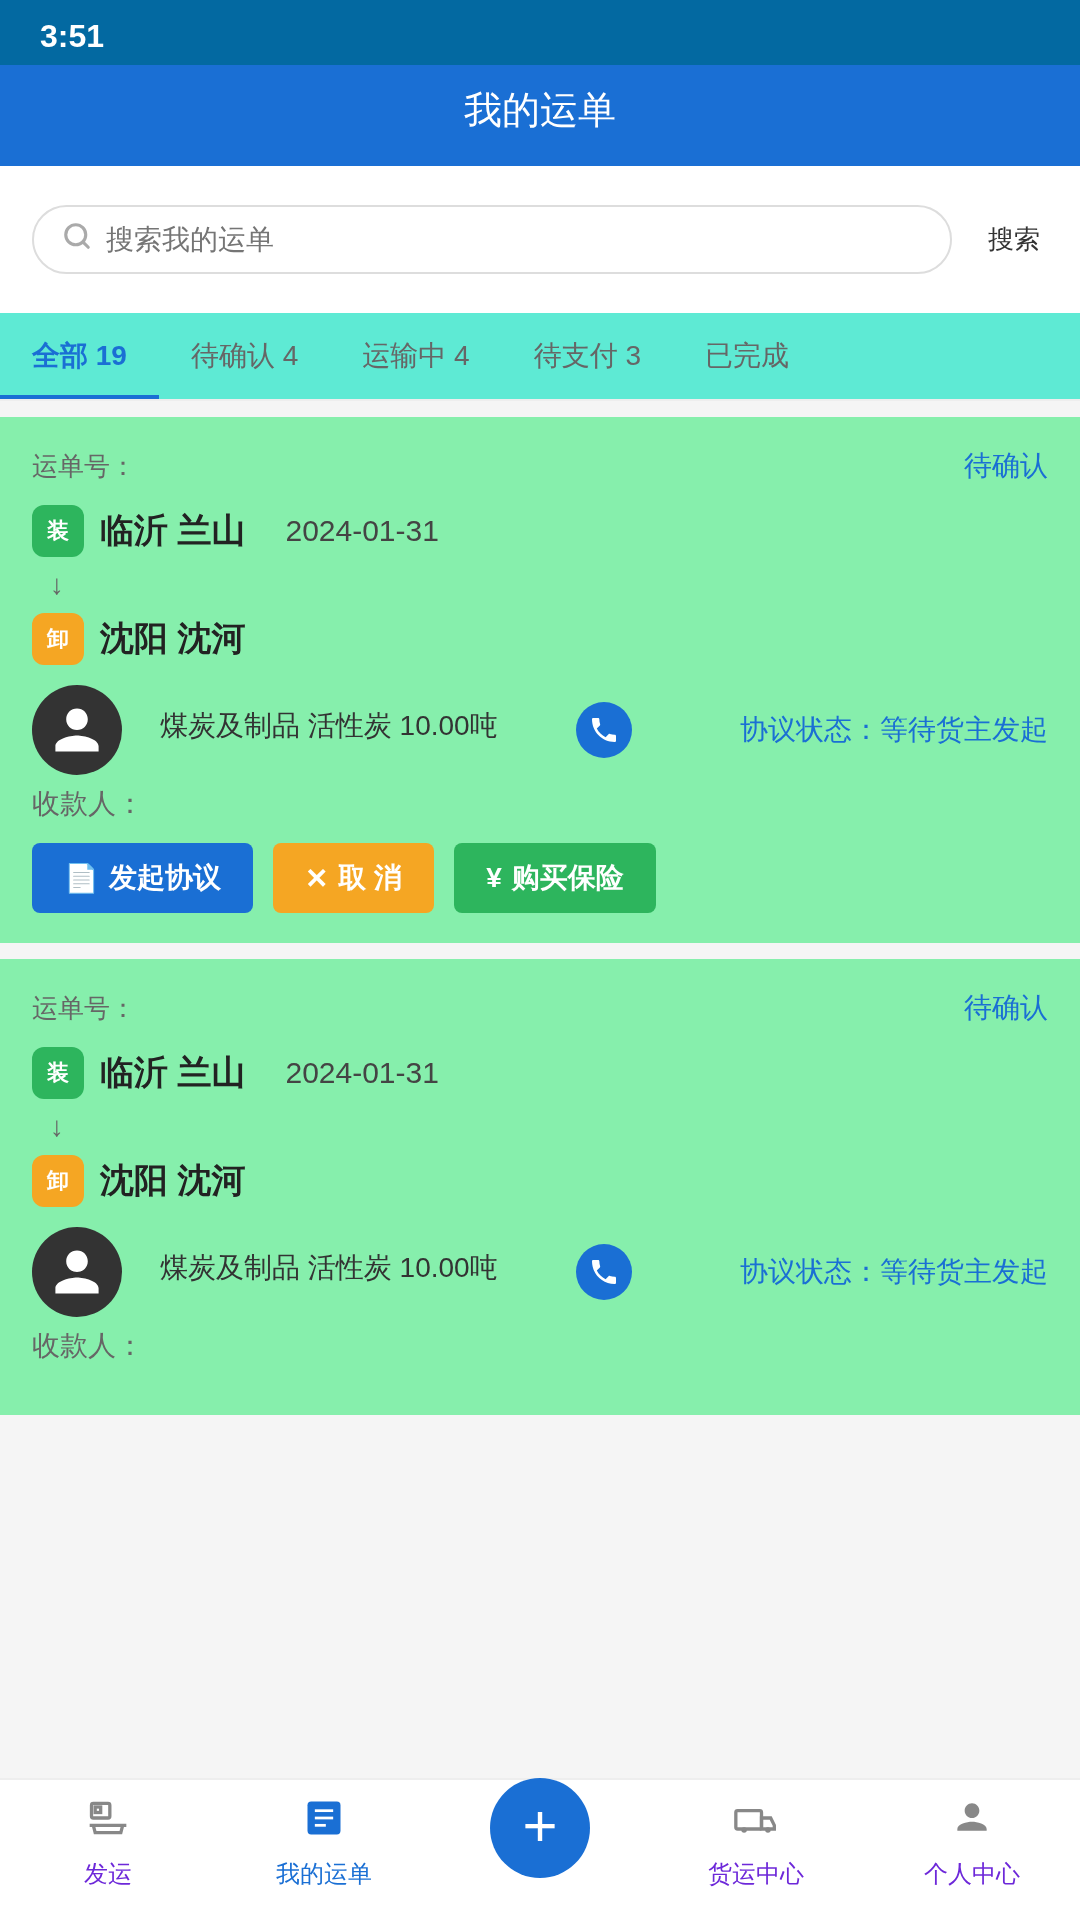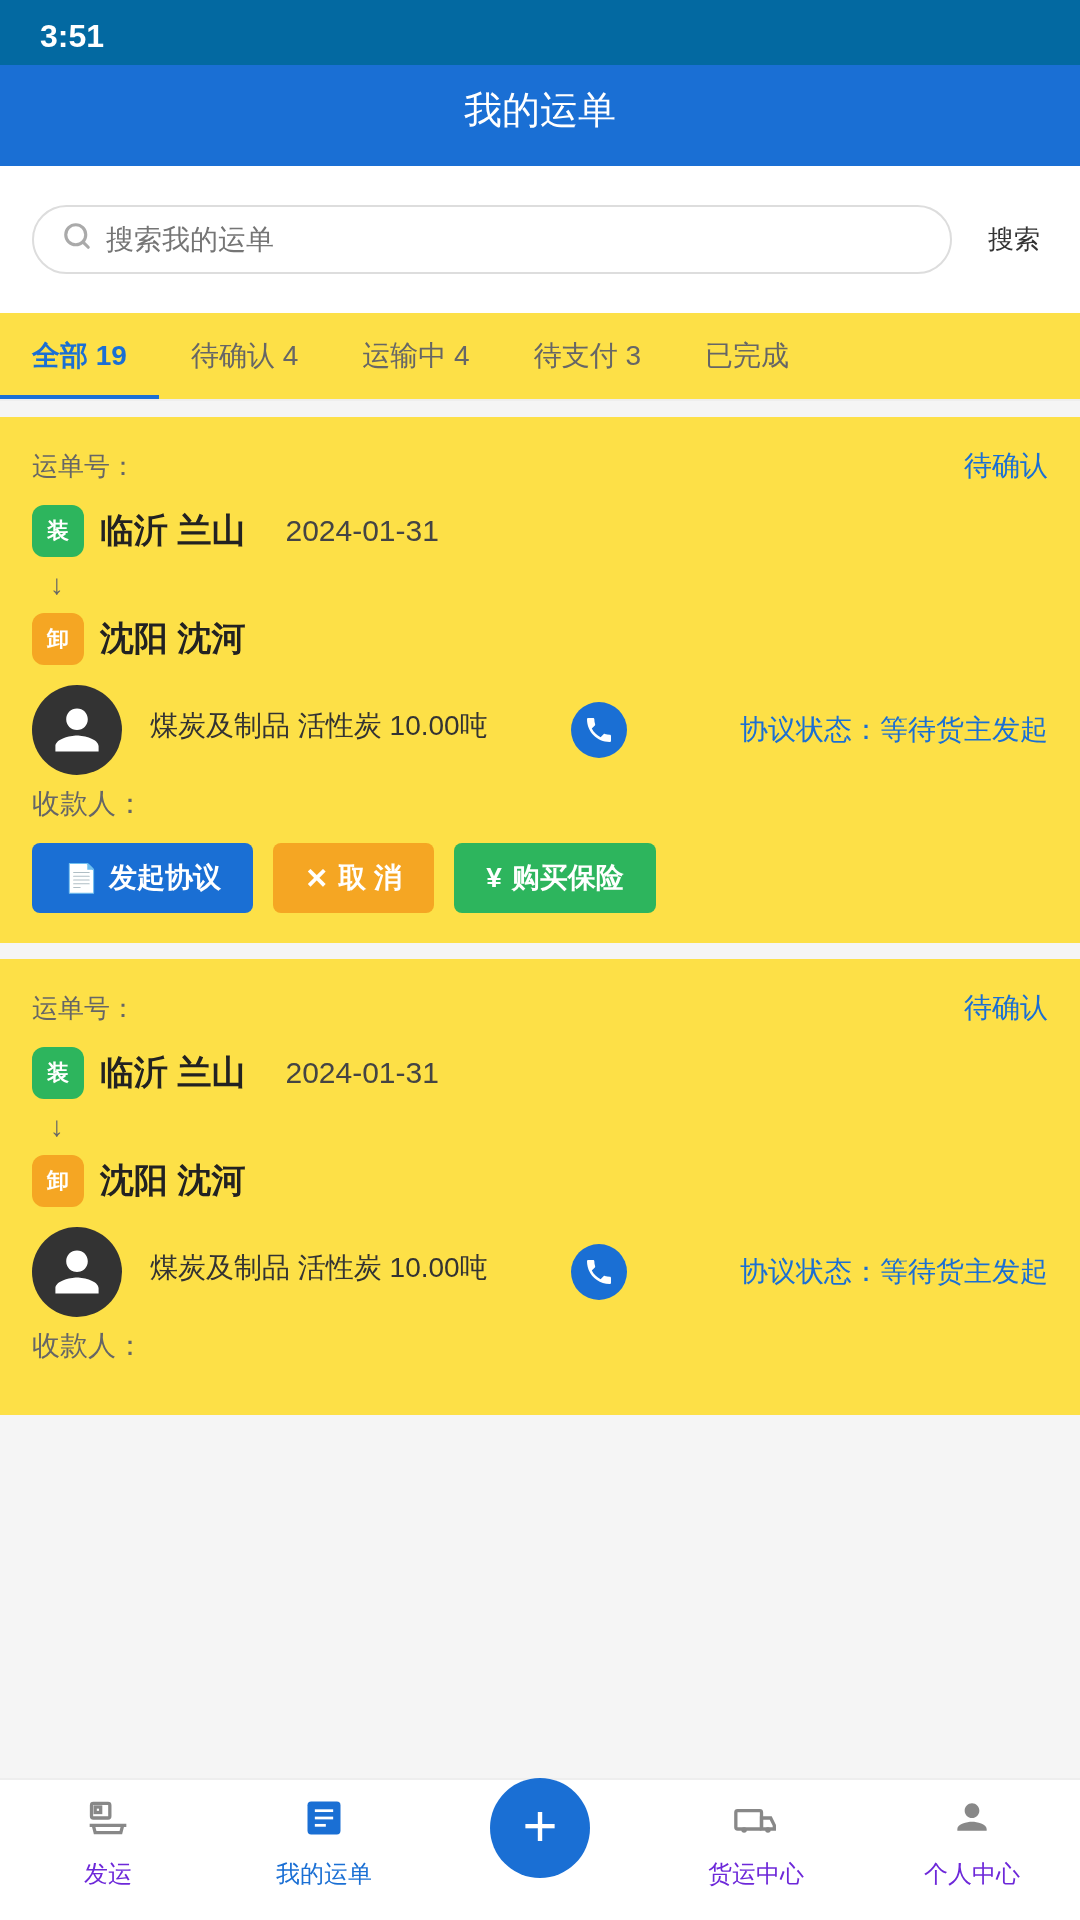--- a/index.html
+++ b/index.html
@@ -72,7 +72,7 @@
 
     
     .tabs {
-      background: #fde047;
+      background: #5eead4;
       display: flex;
       border-bottom: 2px solid #eee;
       overflow-x: auto;

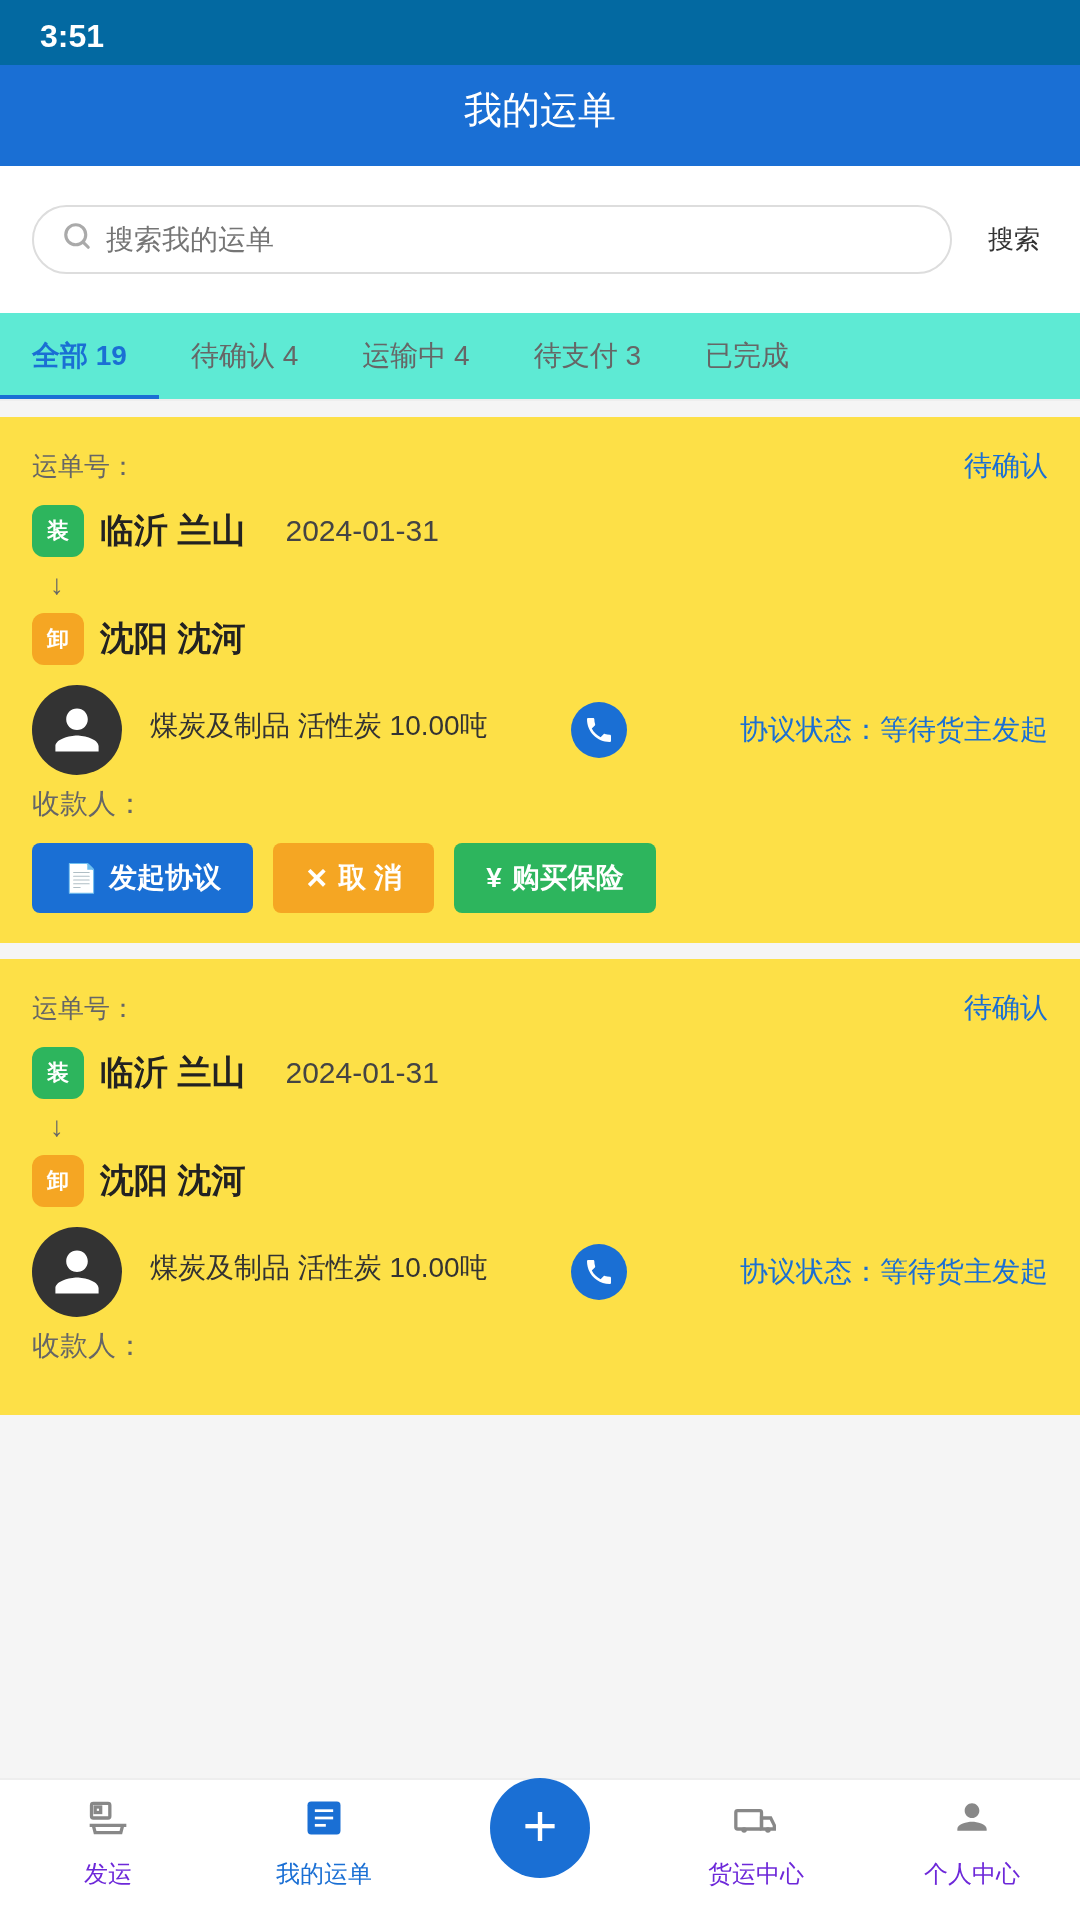--- a/index.html
+++ b/index.html
@@ -105,7 +105,7 @@
 
     
     .order-card {
-      background: #fde047;
+      background: #86efac;
       margin: 16px 0;
       padding: 30px 32px;
     }

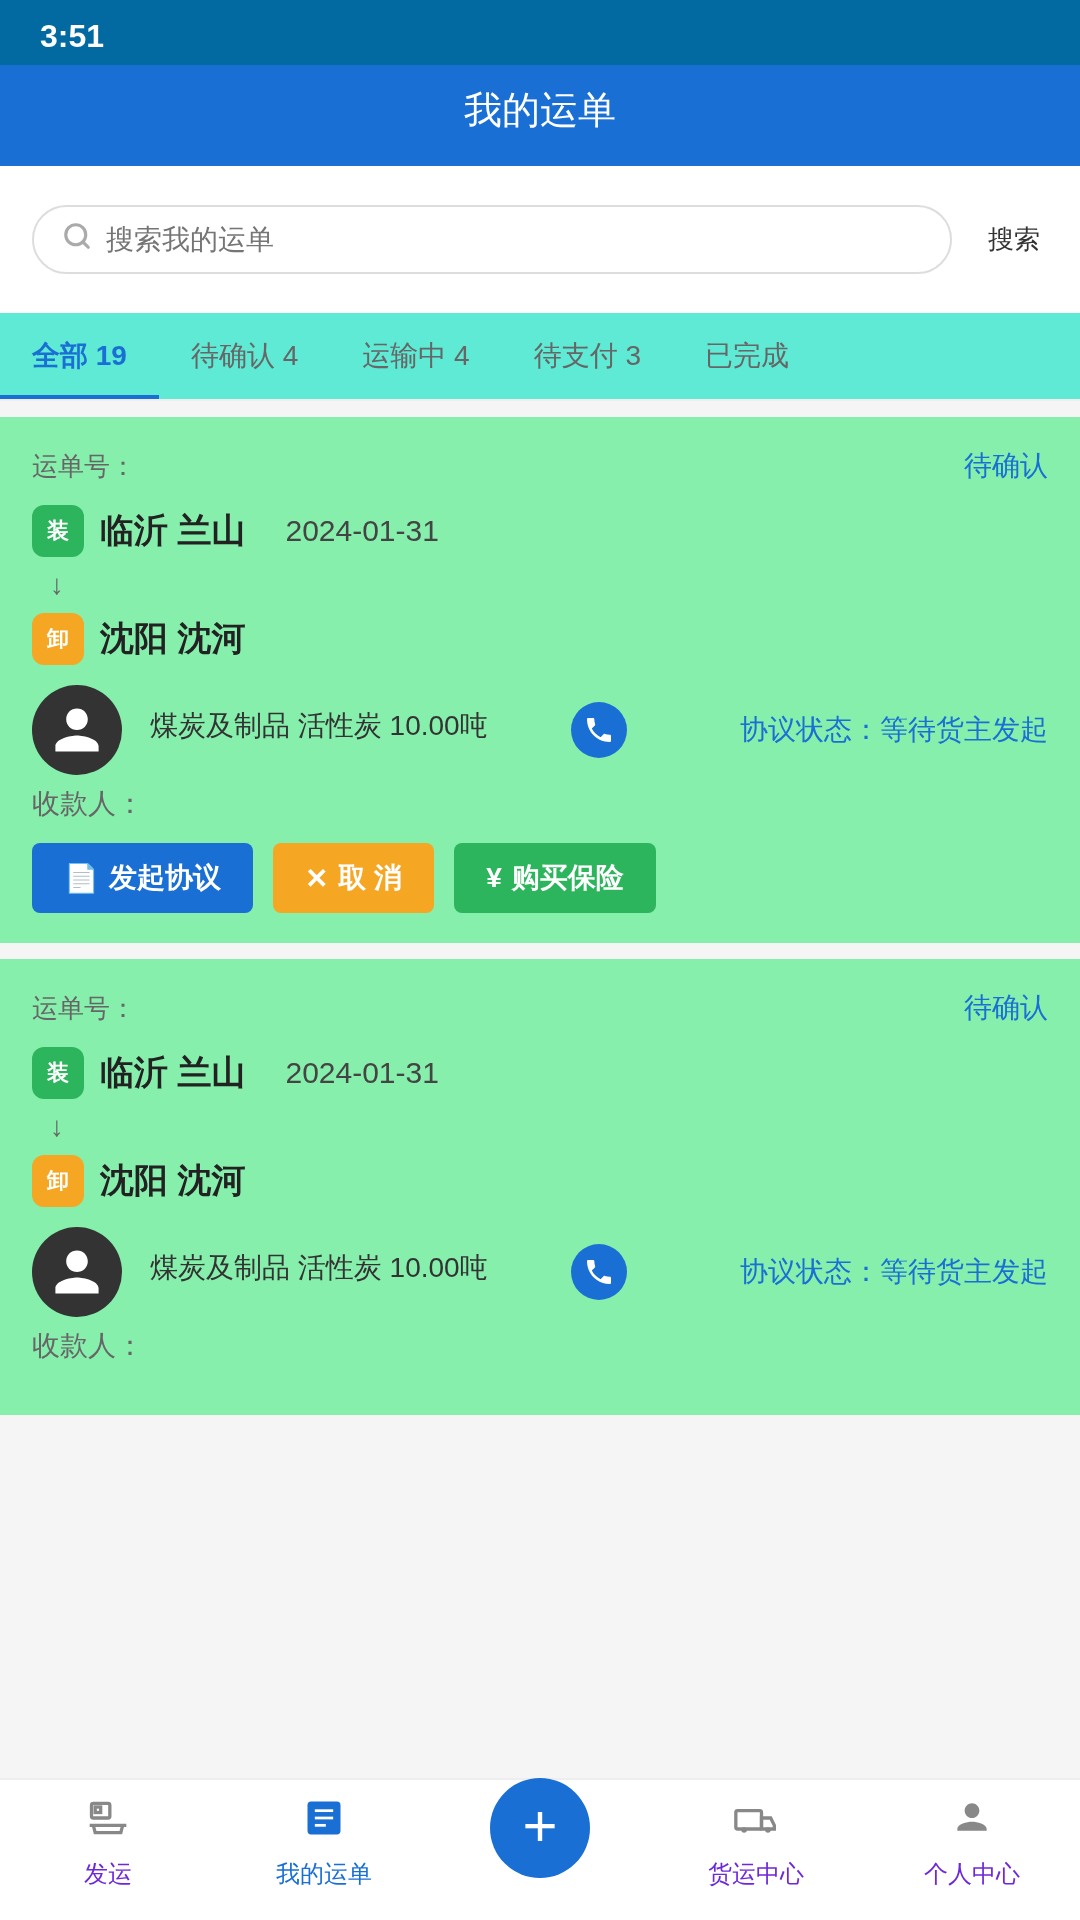--- a/index.html
+++ b/index.html
@@ -174,7 +174,7 @@
       display: flex;
       align-items: center;
       margin: 20px 0 10px;
-      gap: 28px;
+      gap: 38px;
     }
     .avatar-circle {
       width: 90px;

